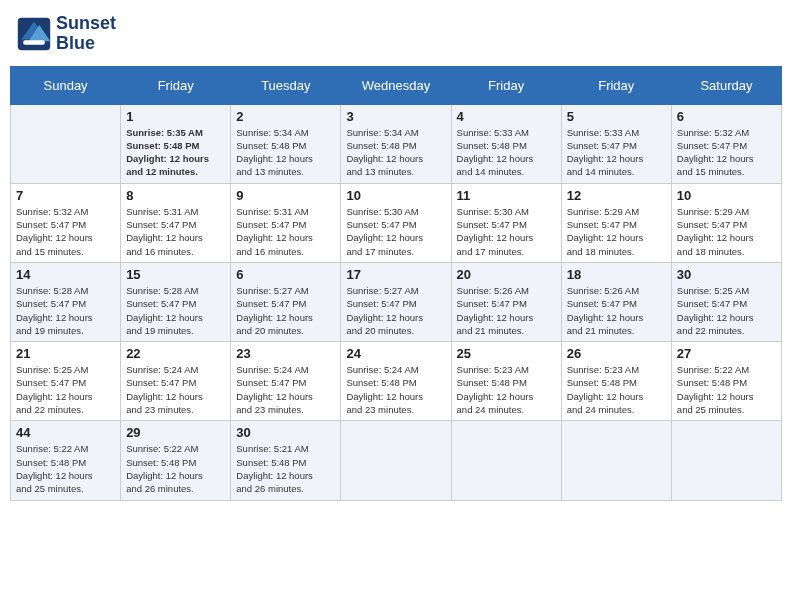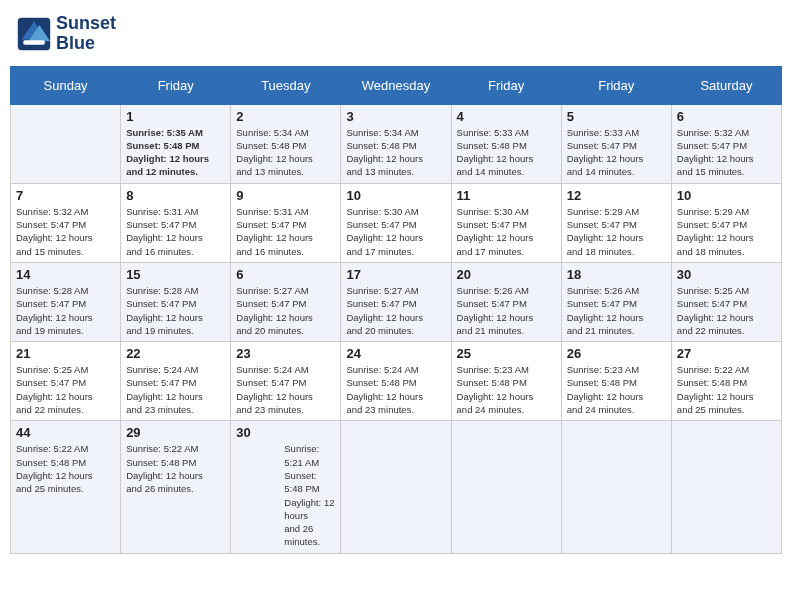--- a/index.html
+++ b/index.html
@@ -340,7 +340,7 @@
         </td>
         <td>
           <span class="day-num">30</span>
-          <div class="day-info" style="white-space: pre-line; margin-left: 48px;">Sunrise: 5:21 AM
+          <div class="day-info" style="white-space: pre-line;">Sunrise: 5:21 AM
 Sunset: 5:48 PM
 Daylight: 12 hours
 and 26 minutes.</div>

